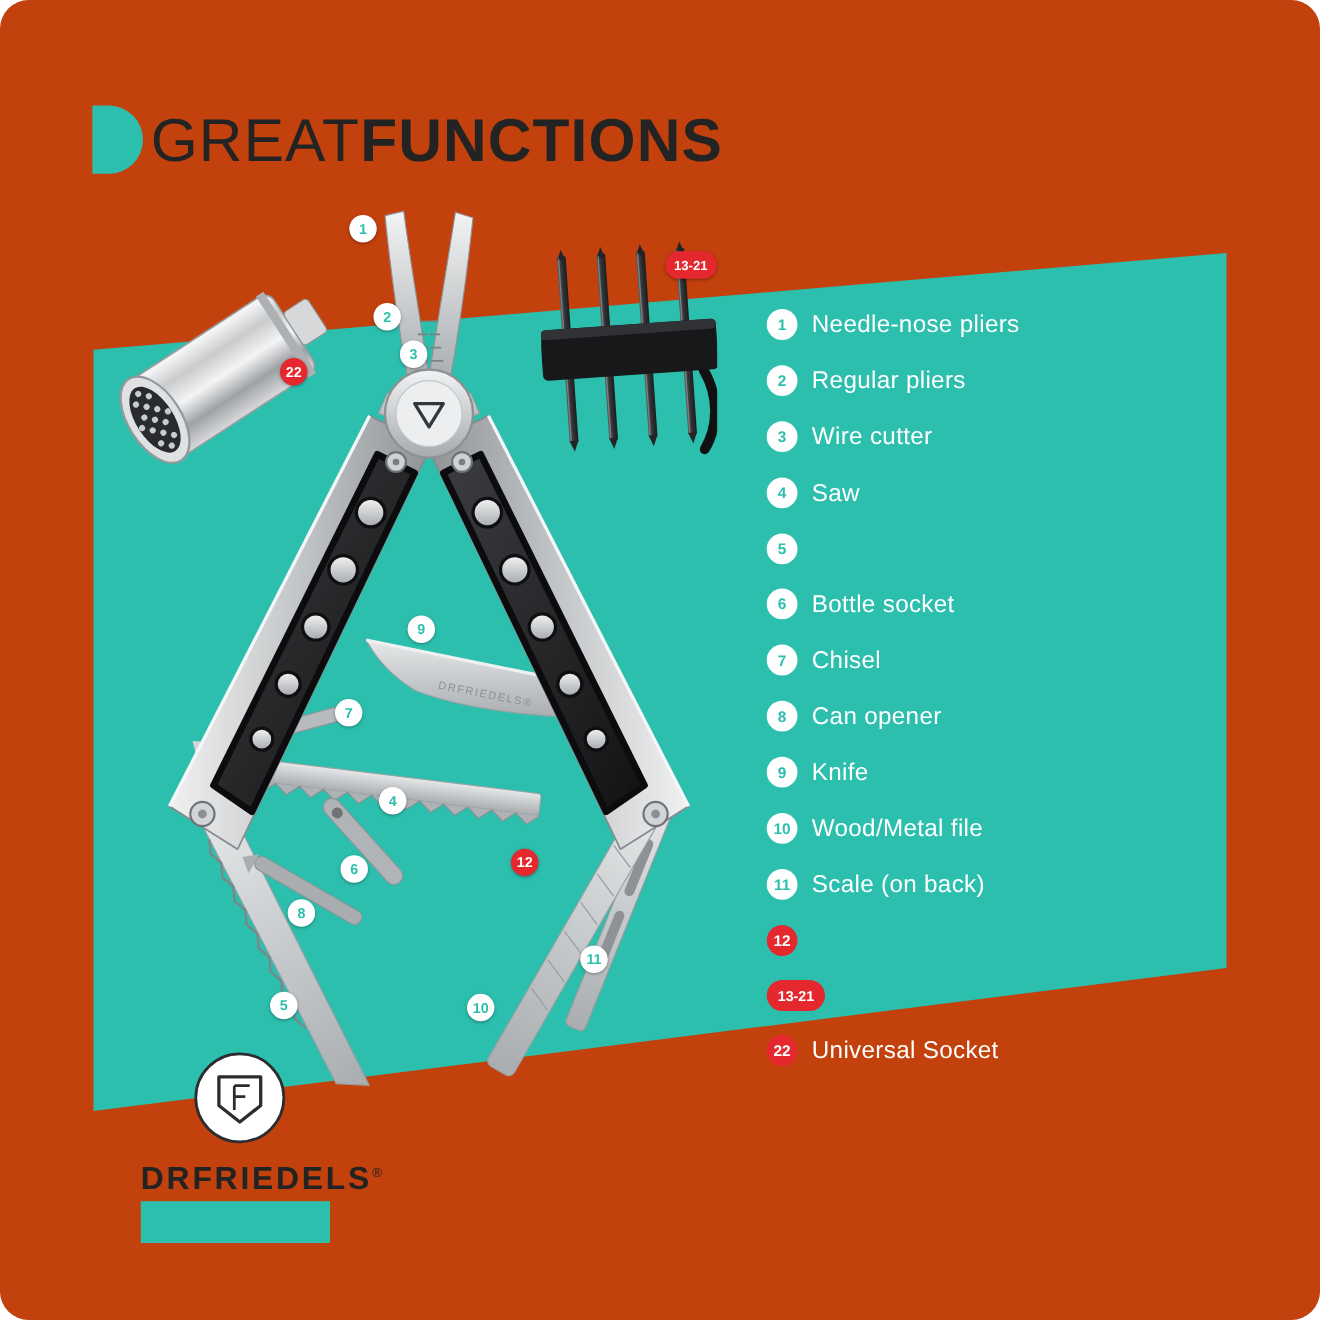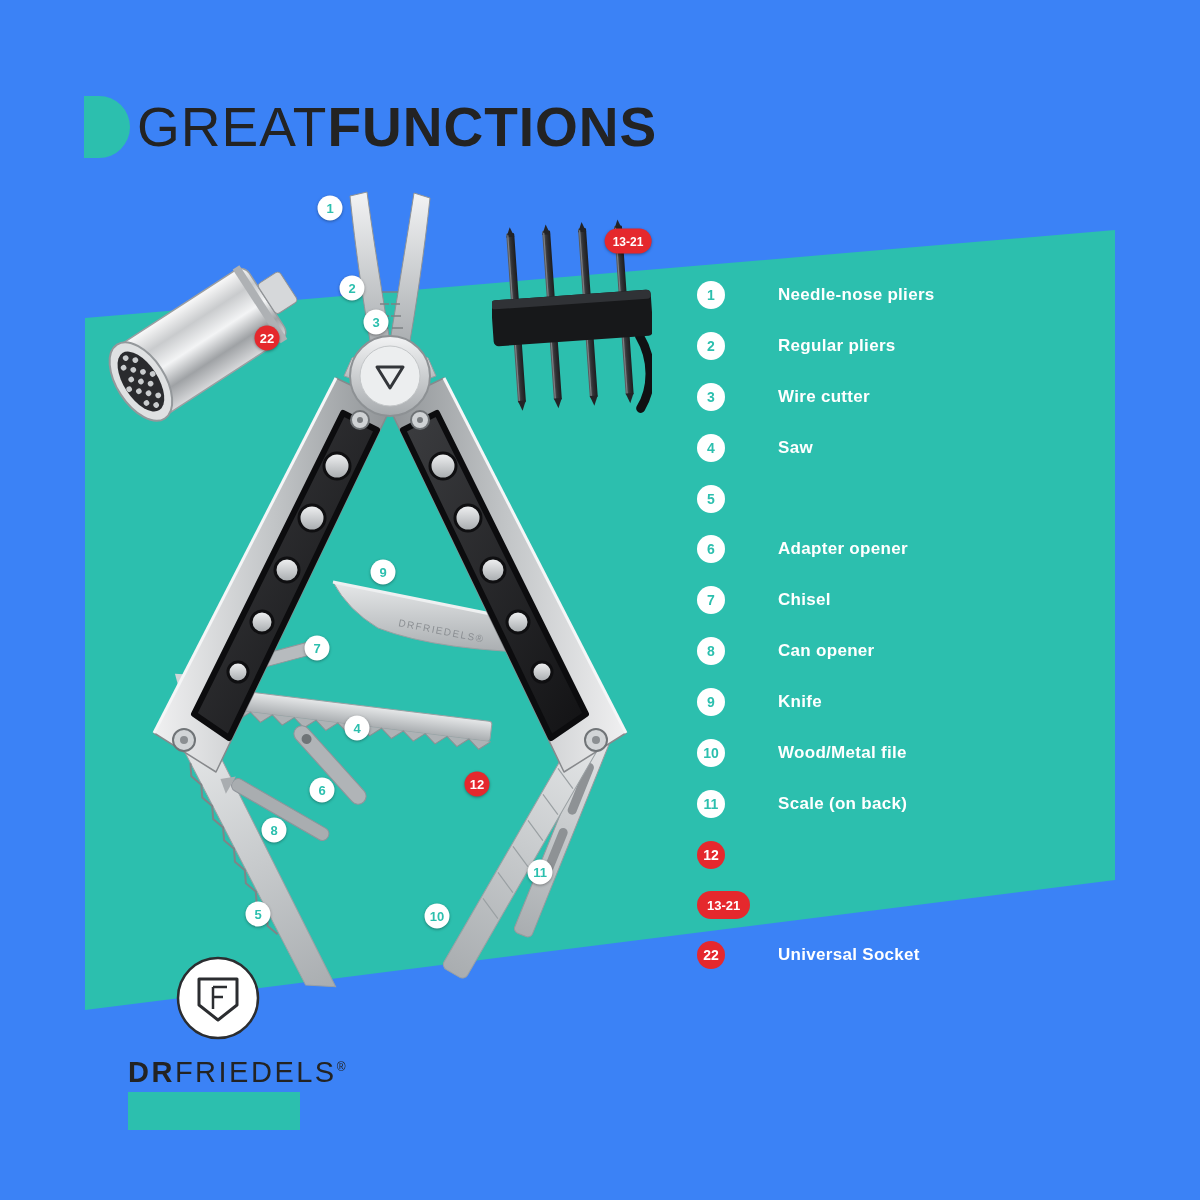--- a/index.html
+++ b/index.html
@@ -9,8 +9,8 @@
   }
   html,body{margin:0;padding:0;background:#fff;}
   .page{
-    position:relative;width:1200px;height:1200px;background:#3b82f6;overflow:hidden;
-    font-family:"Liberation Sans",sans-serif;color:var(--dark);
+    position:relative;width:1200px;height:1200px;background:#c2410c;overflow:hidden;
+    font-family:"Liberation Sans",sans-serif;color:var(--dark);border-radius:26px;
   }
   .band-svg{position:absolute;left:0;top:0;width:1200px;height:1200px;z-index:0;}
 

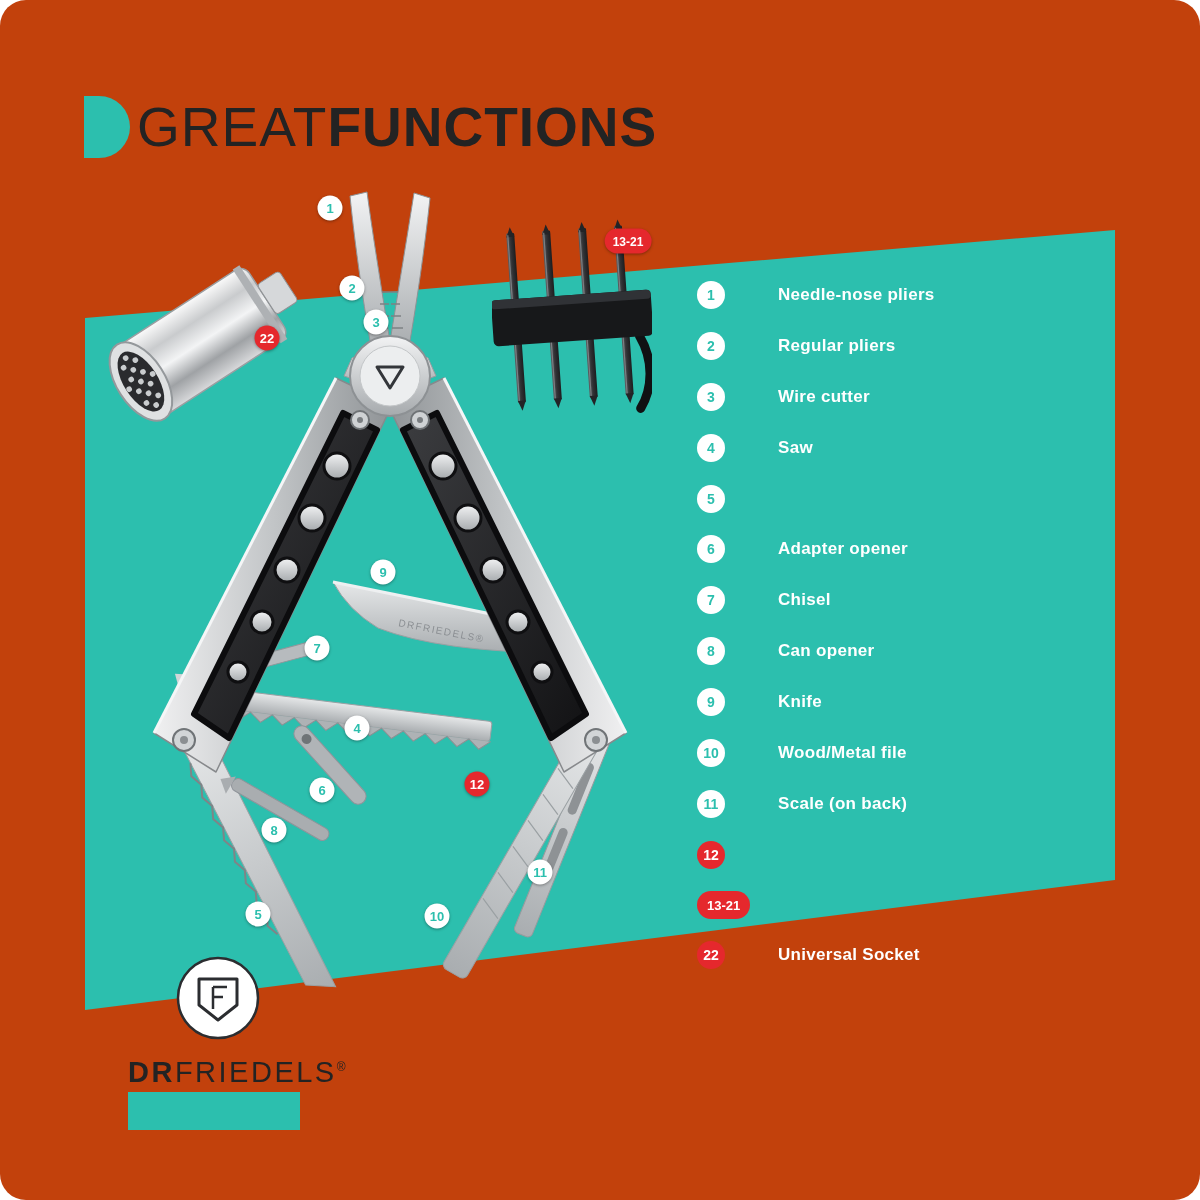--- a/index.html
+++ b/index.html
@@ -51,8 +51,8 @@
   .badge-red{background:var(--red);color:#fff;}
   .badge-redpill{background:var(--red);color:#fff;padding:0 10px;font-size:13px;}
   .feature-label{
-    color:#fff;font-size:17px;line-height:30px;font-weight:700;
-    letter-spacing:.3px;white-space:pre-line;margin-left:40px;
+    color:#fff;font-size:22px;line-height:30px;font-weight:400;
+    letter-spacing:.3px;white-space:pre-line;
   }
 
   

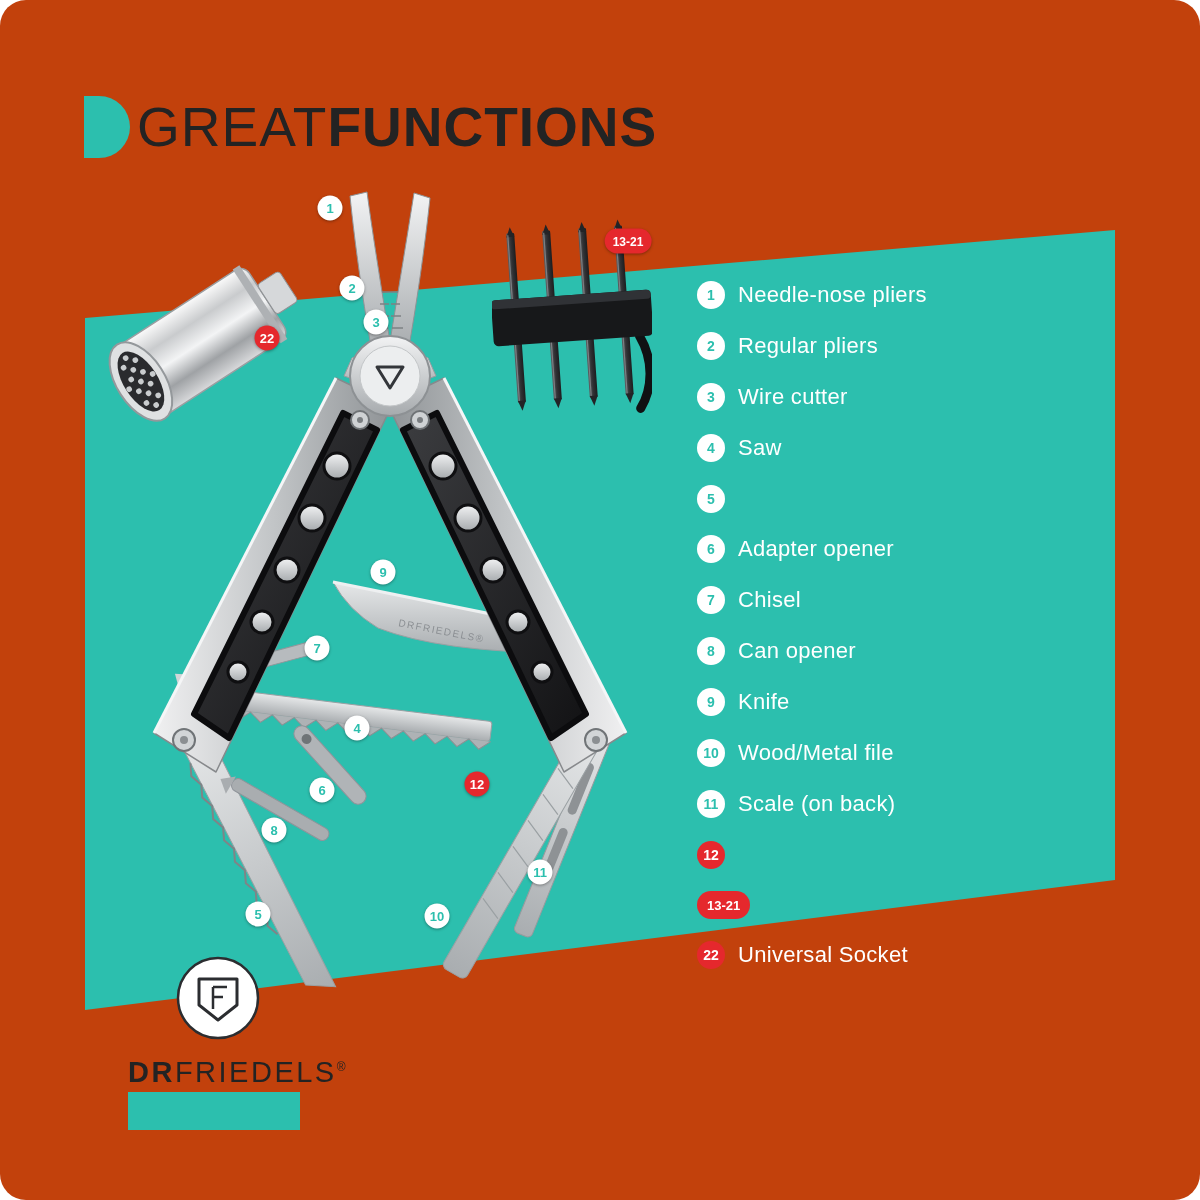--- a/index.html
+++ b/index.html
@@ -316,7 +316,7 @@
 
   <div class="feature-row">
     <div class="feature-badge badge-white">6</div>
-    <div class="feature-label">Adapter opener</div>
+    <div class="feature-label">Bottle socket</div>
   </div>
 
   <div class="feature-row">

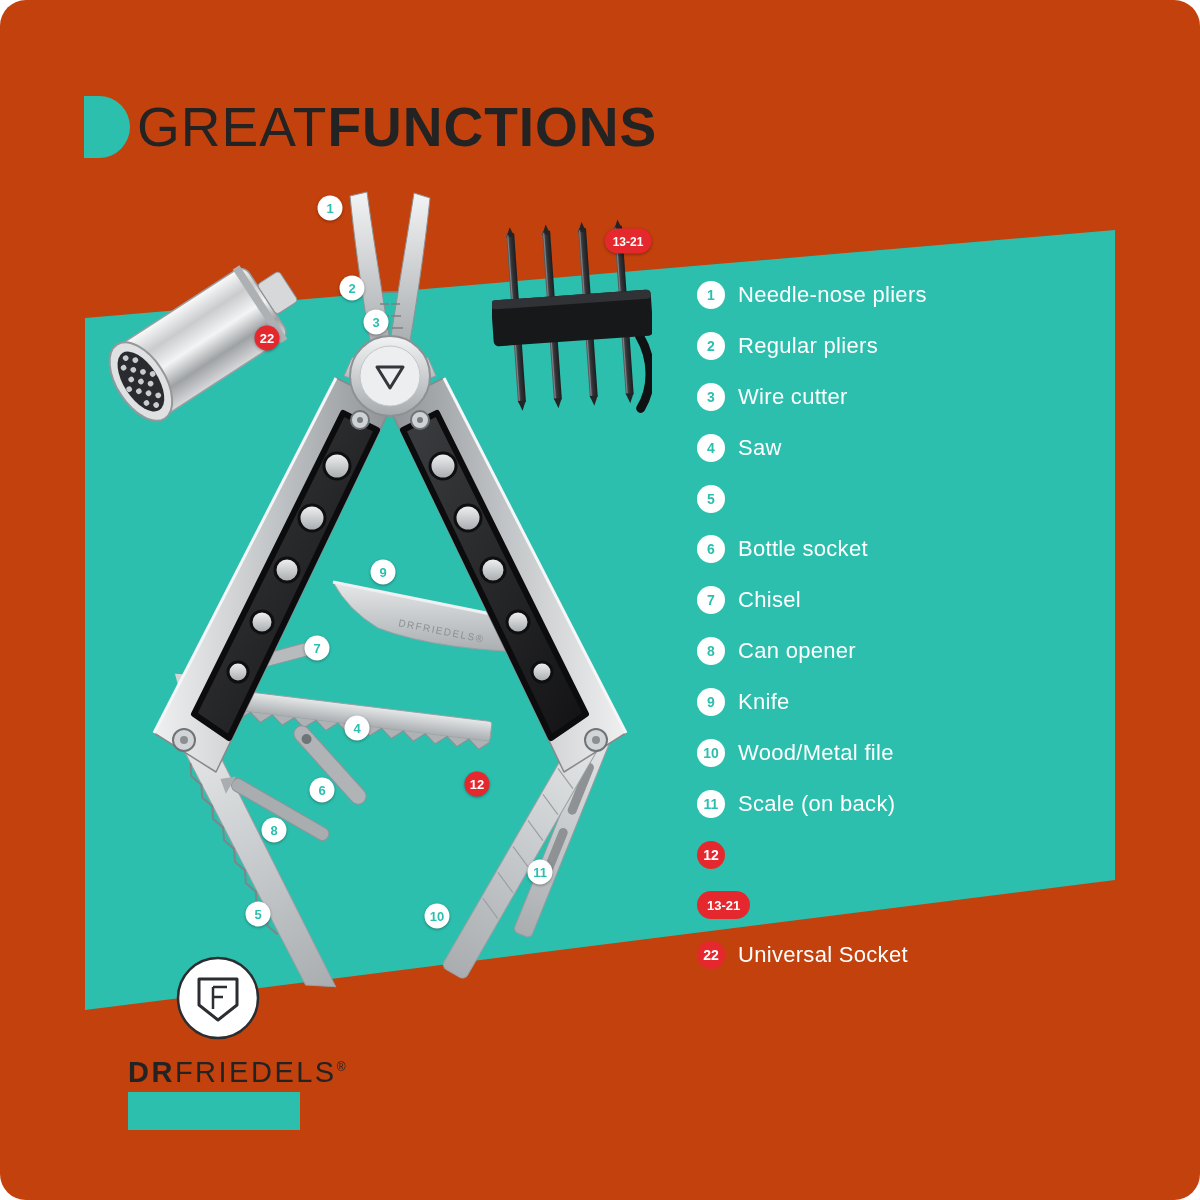--- a/index.html
+++ b/index.html
@@ -59,7 +59,7 @@
   .brand-logo{position:absolute;left:168px;top:952px;z-index:3;}
   .brand-text{position:absolute;left:128px;top:1056px;z-index:3;font-size:29px;letter-spacing:2.5px;color:var(--dark);white-space:nowrap;}
   .brand-text .bold{font-weight:700;}
-  .brand-text .light{font-weight:400;text-align:center;}
+  .brand-text .light{font-weight:700;text-align:center;}
   .brand-text .reg{font-size:12px;vertical-align:super;letter-spacing:0;}
   .brand-bar{position:absolute;left:128px;top:1092px;width:172px;height:38px;background:var(--teal);z-index:1;}
 </style>

